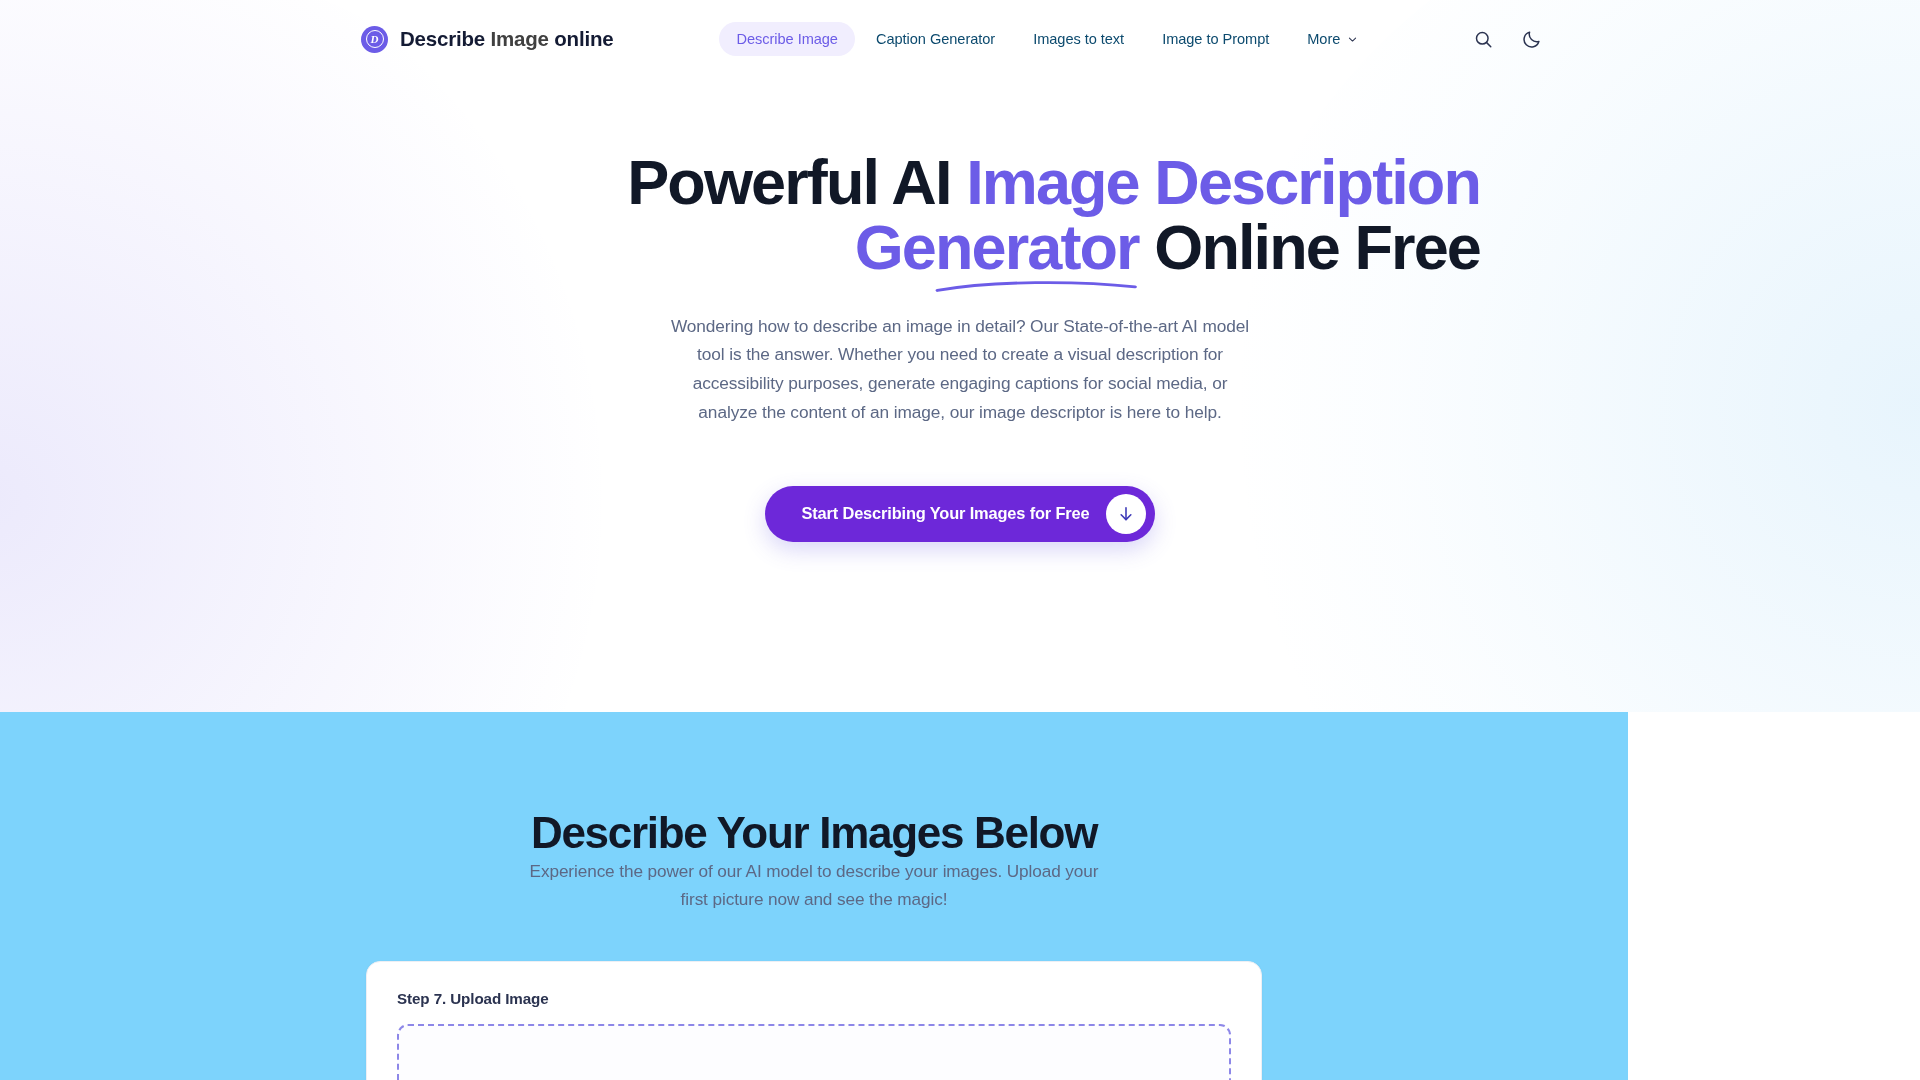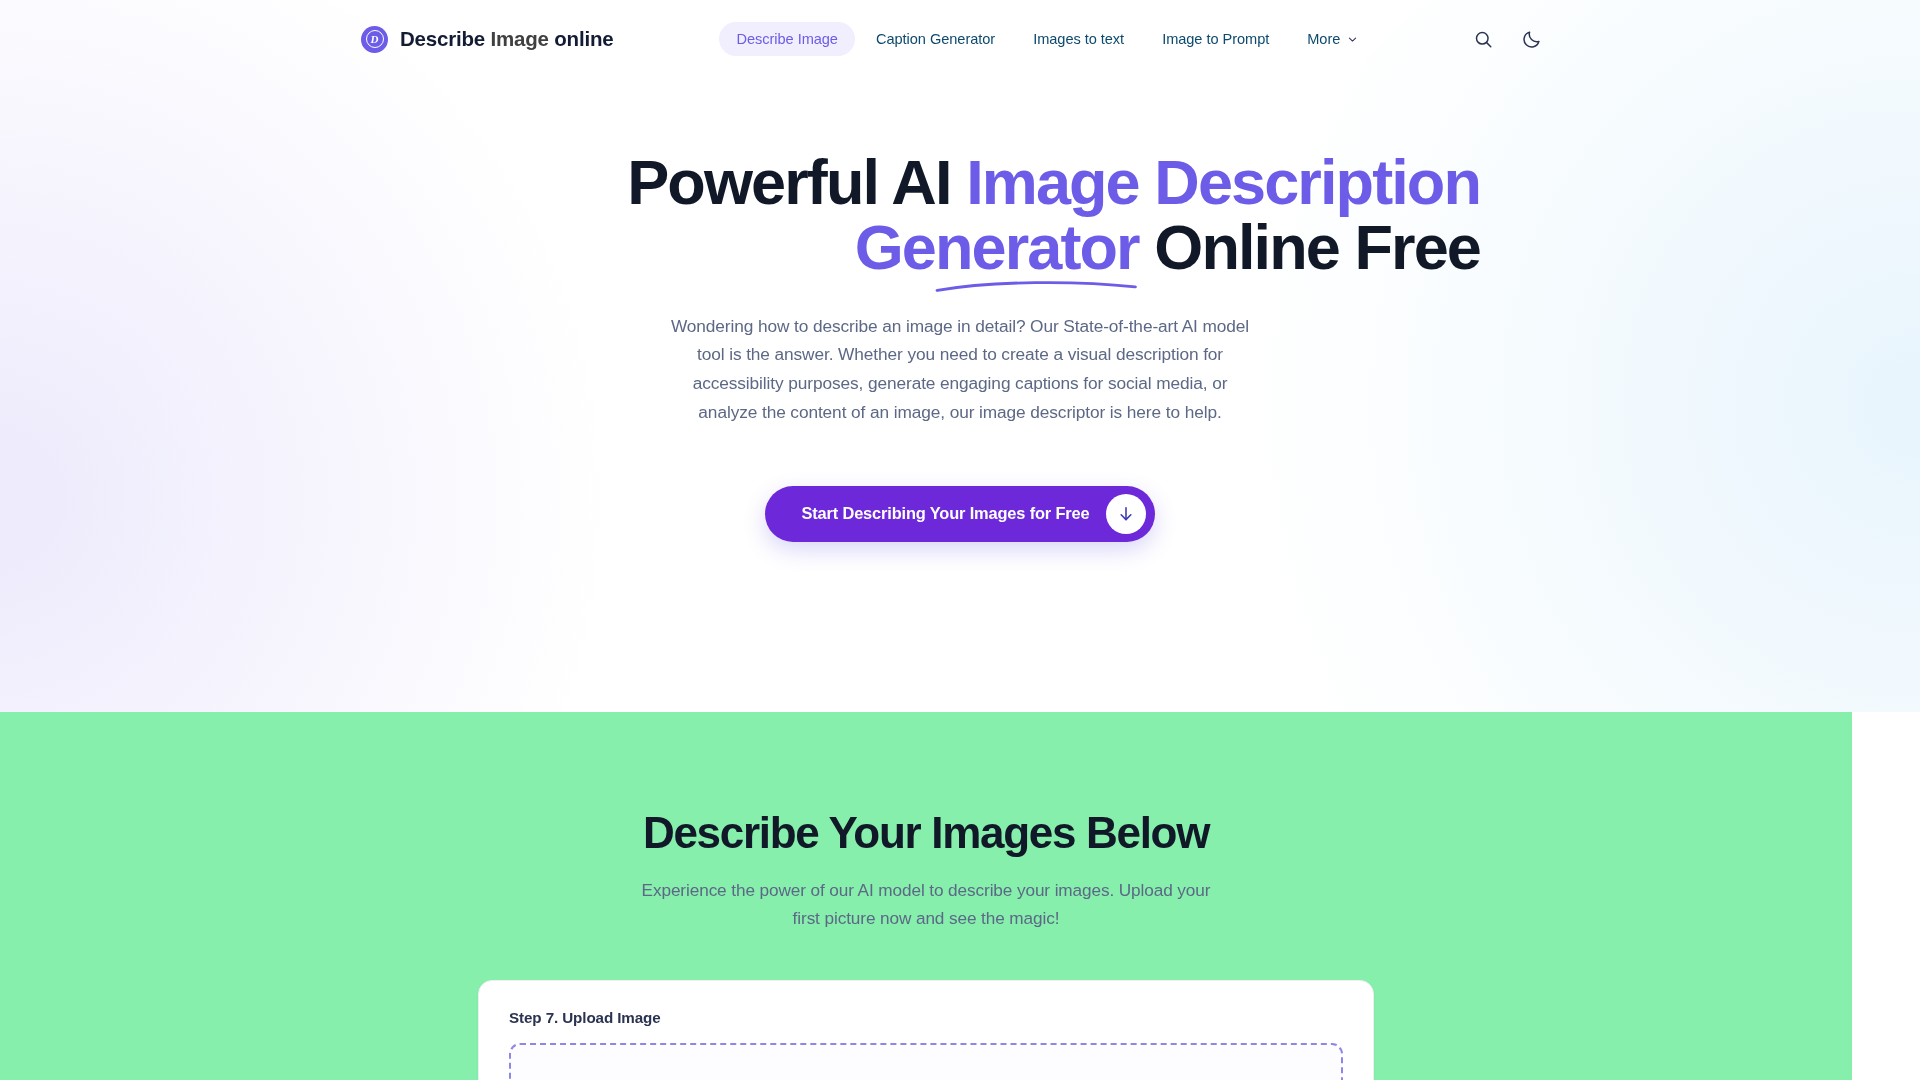--- a/index.html
+++ b/index.html
@@ -165,8 +165,8 @@
   
   .below {
     position:relative;
-    width:1852px;
-    background:#86efac;
+    width:1628px;
+    background:#7dd3fc;
     height:368px;
     text-align:center;
   }

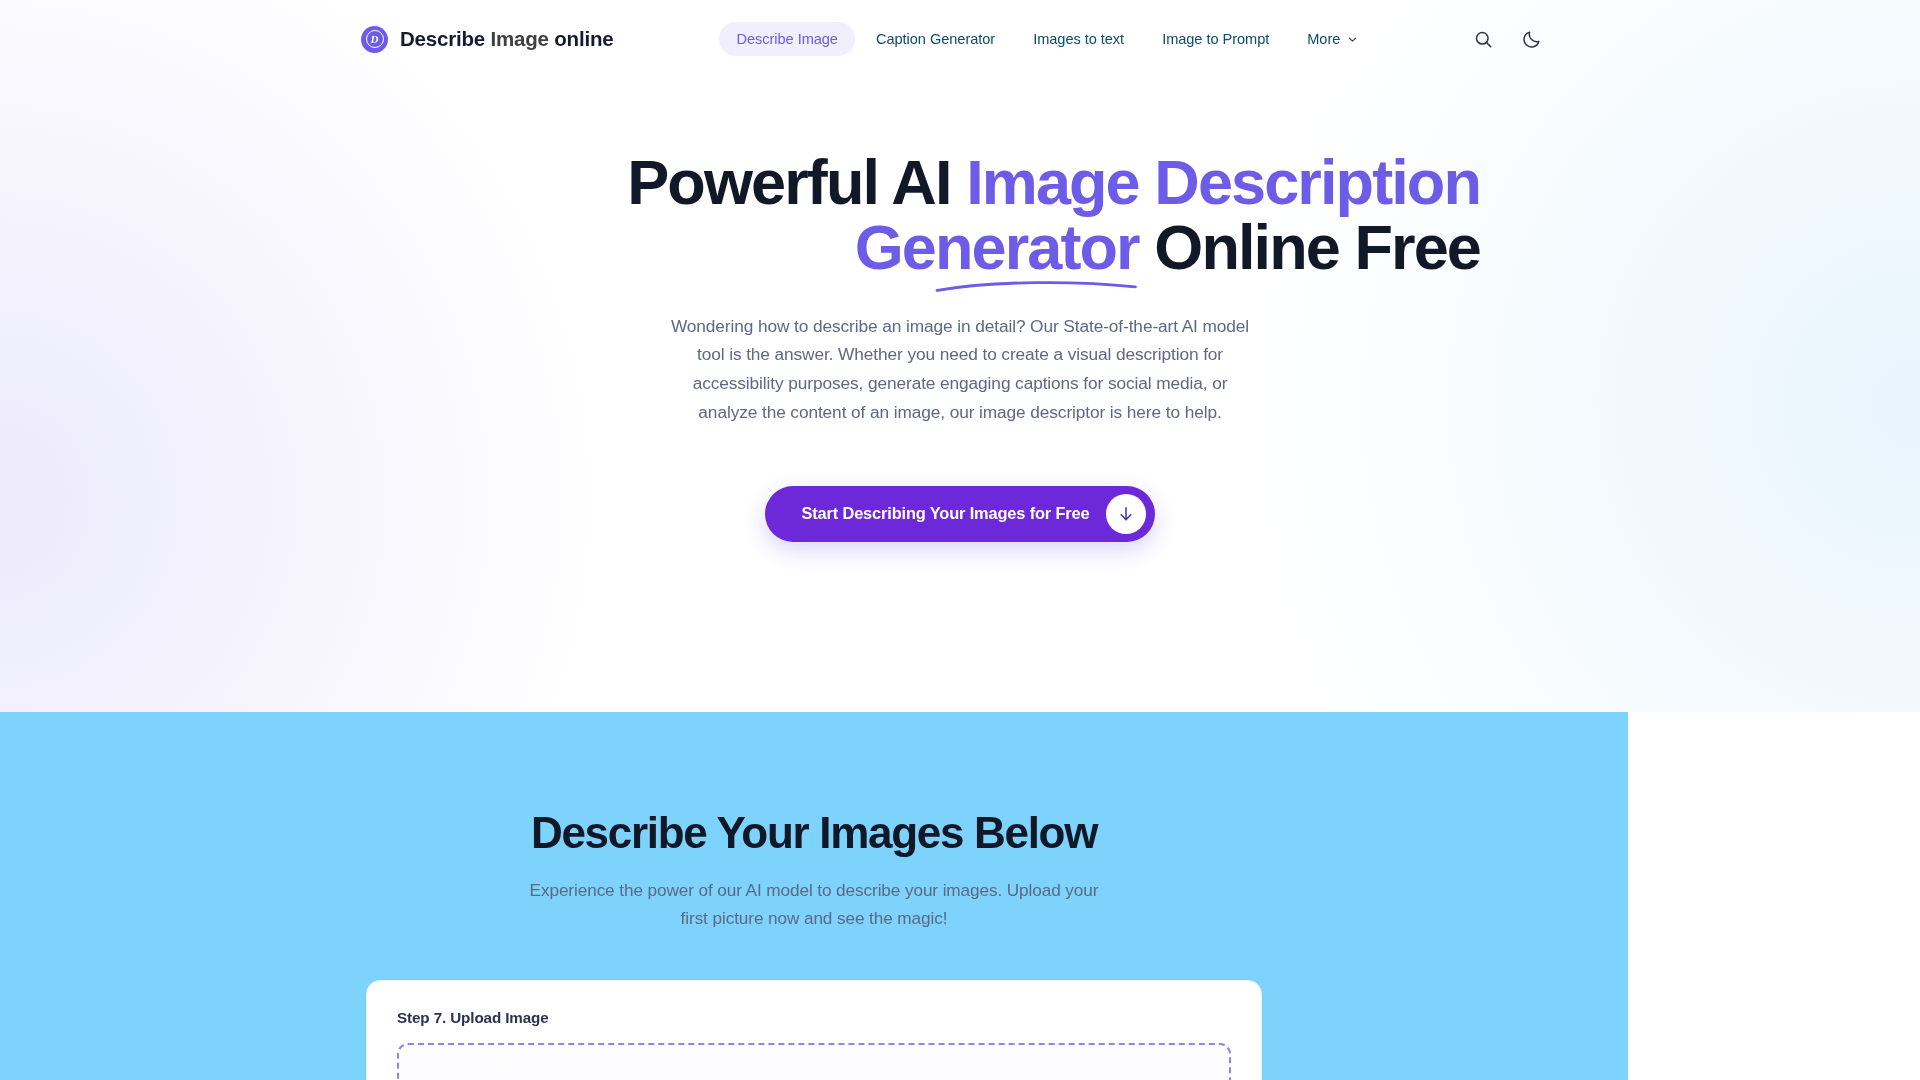--- a/index.html
+++ b/index.html
@@ -177,7 +177,7 @@
     color:#111827;
   }
   p.section-sub {
-    margin:19px auto 0;
+    margin:0 auto 0;
     width:580px;
     font-size:17.2px; line-height:1.6;
     color:#5C6885; letter-spacing:-0.1px;

